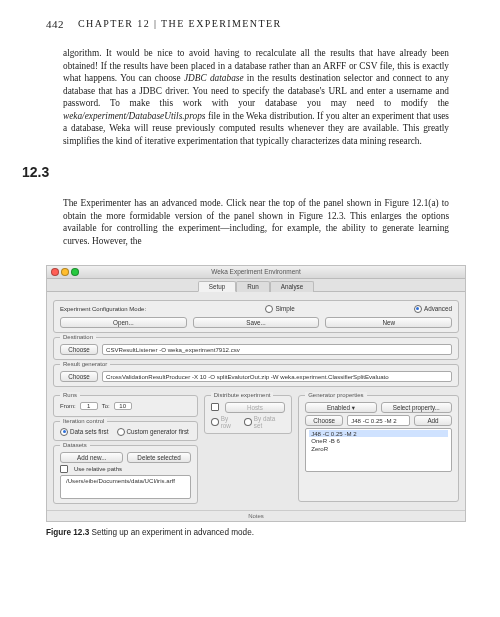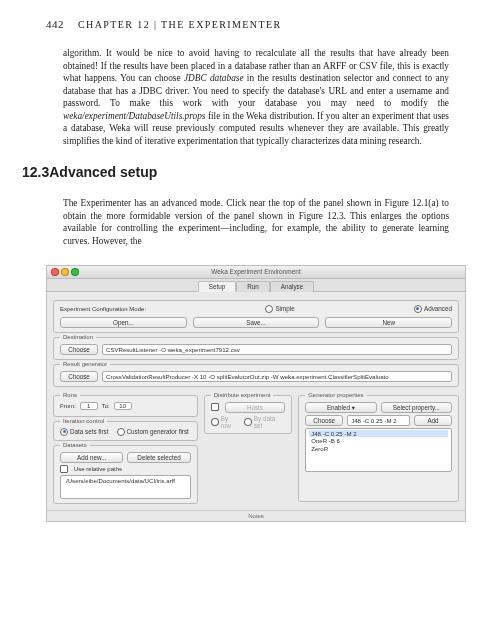--- a/index.html
+++ b/index.html
@@ -17,7 +17,7 @@
   }
   .top-line {
     display: flex;
-    align-items: flex-end;
+    align-items: flex-start;
     gap: 14px;
     margin-bottom: 6px;
   }

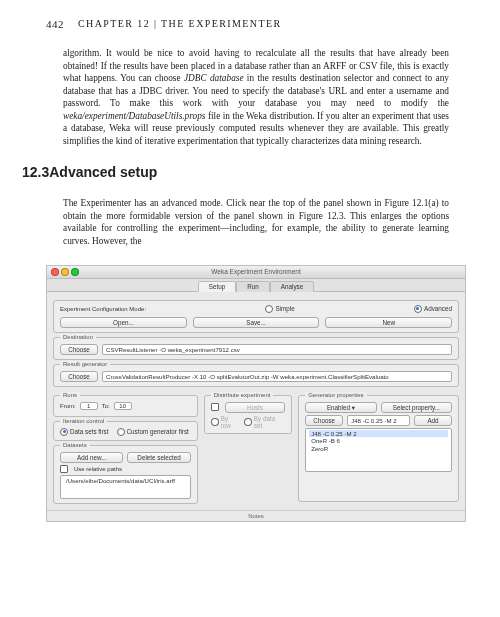--- a/index.html
+++ b/index.html
@@ -252,7 +252,6 @@
 
   <div class="sec-row">
     <span class="sec-num">12.3</span>
-    <span class="sec-title">Advanced setup</span>
   </div>
 
   <p class="para">The Experimenter has an advanced mode. Click near the top of the panel shown in Figure 12.1(a) to obtain the more formidable version of the panel shown in Figure 12.3. This enlarges the options available for controlling the experiment—including, for example, the ability to generate learning curves. However, the</p>

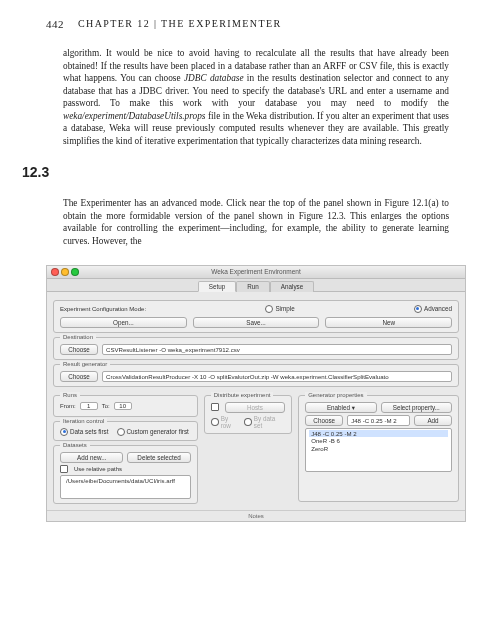--- a/index.html
+++ b/index.html
@@ -399,6 +399,10 @@
     </div>
   </div>
 
+  <div class="figure-caption">
+    <span class="cap-num">Figure 12.3</span>
+    <span>Setting up an experiment in advanced mode.</span>
+  </div>
 
 </div>
 

